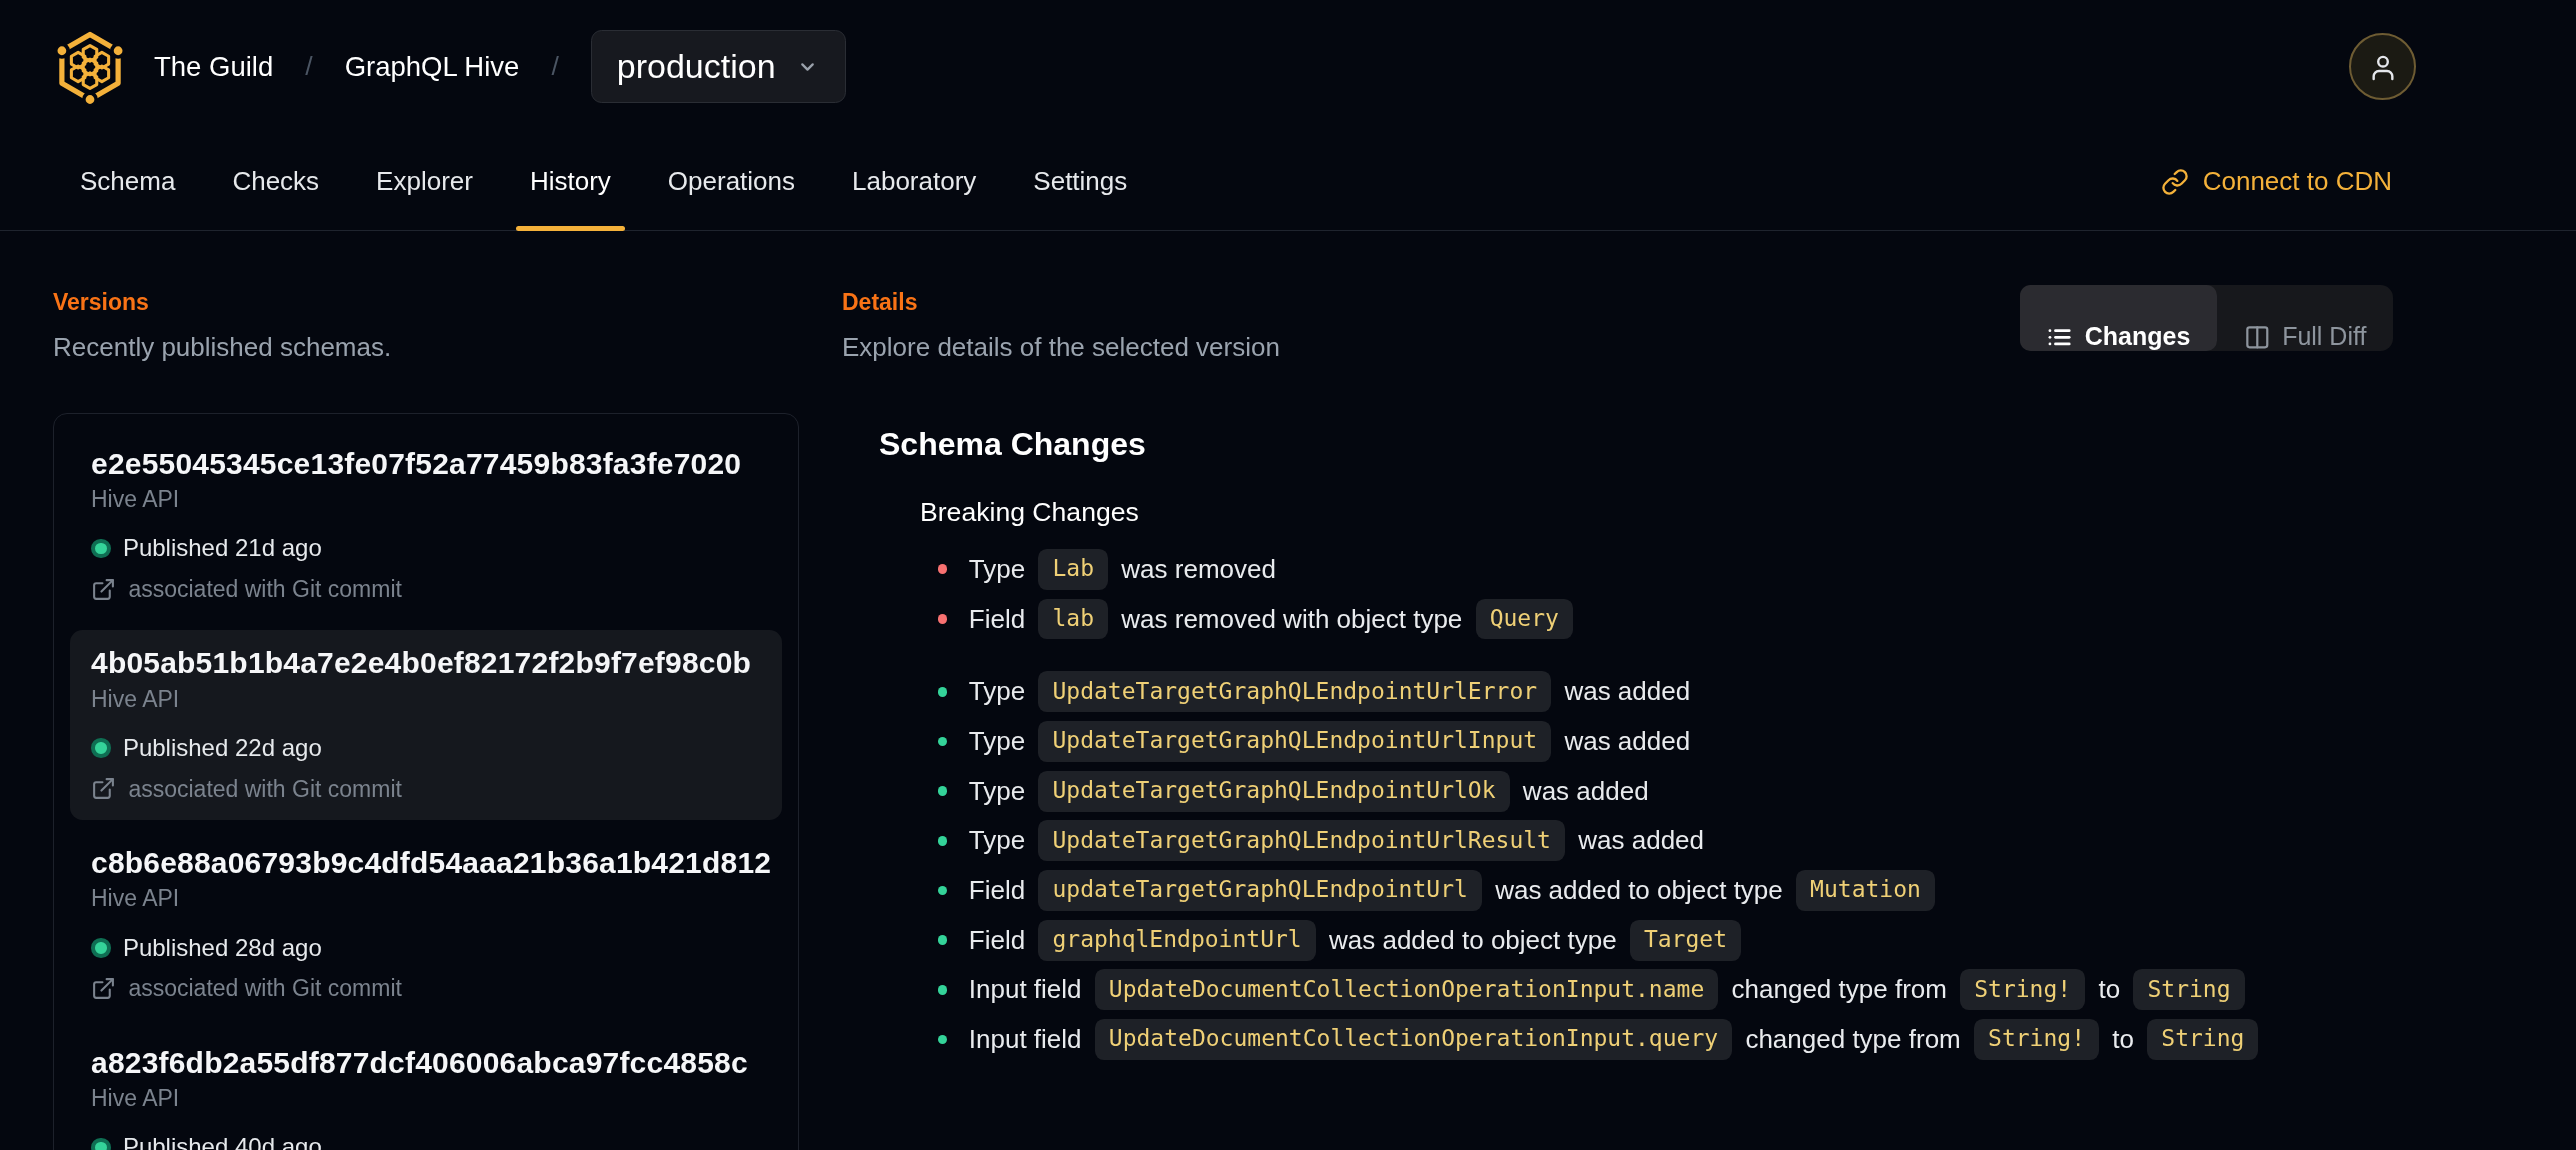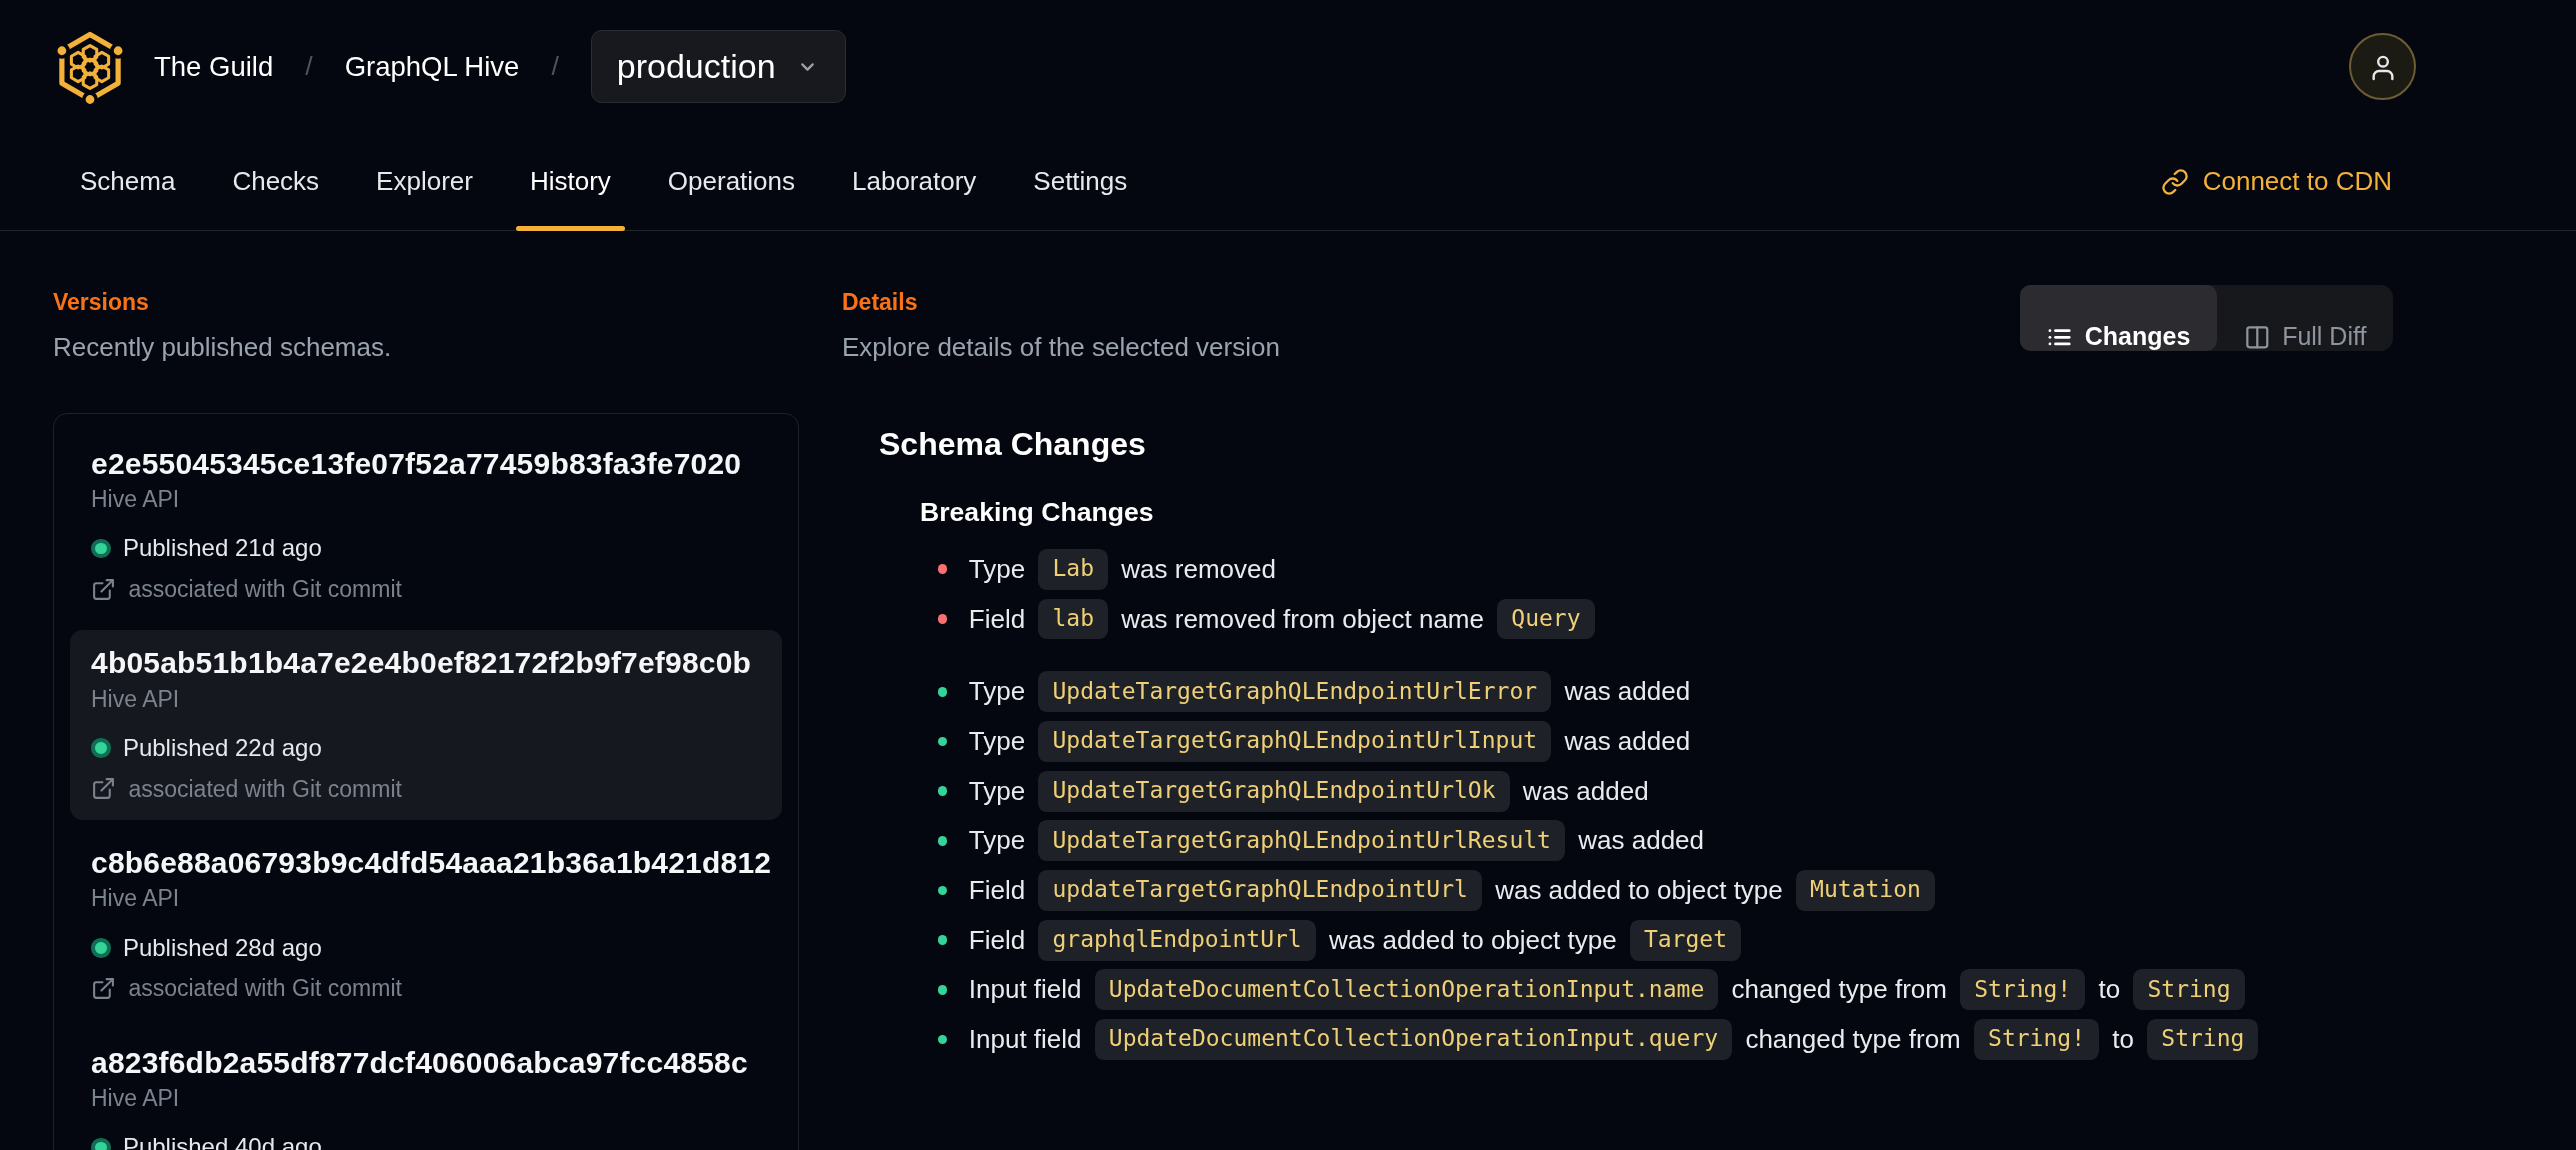--- a/index.html
+++ b/index.html
@@ -66,7 +66,7 @@
   .schema-changes{margin:62px 0 0 37px;}
   .sc-title{font-size:32px;font-weight:700;color:#fff;line-height:39px;}
   .change-group{margin:32px 0 0 41px;}
-  .group-title{font-size:26.6px;font-weight:700;color:#fff;line-height:32px;}
+  .group-title{font-size:26.6px;font-weight:400;color:#fff;line-height:32px;}
   .group-rows{margin-top:21px;}
   .change-row{display:flex;align-items:center;gap:13.3px;margin-bottom:8.9px;font-size:26px;color:#e9ebee;min-height:39px;}
   .bullet{width:9.8px;height:9.8px;border-radius:50%;margin-left:17.7px;margin-right:8px;flex:none;}

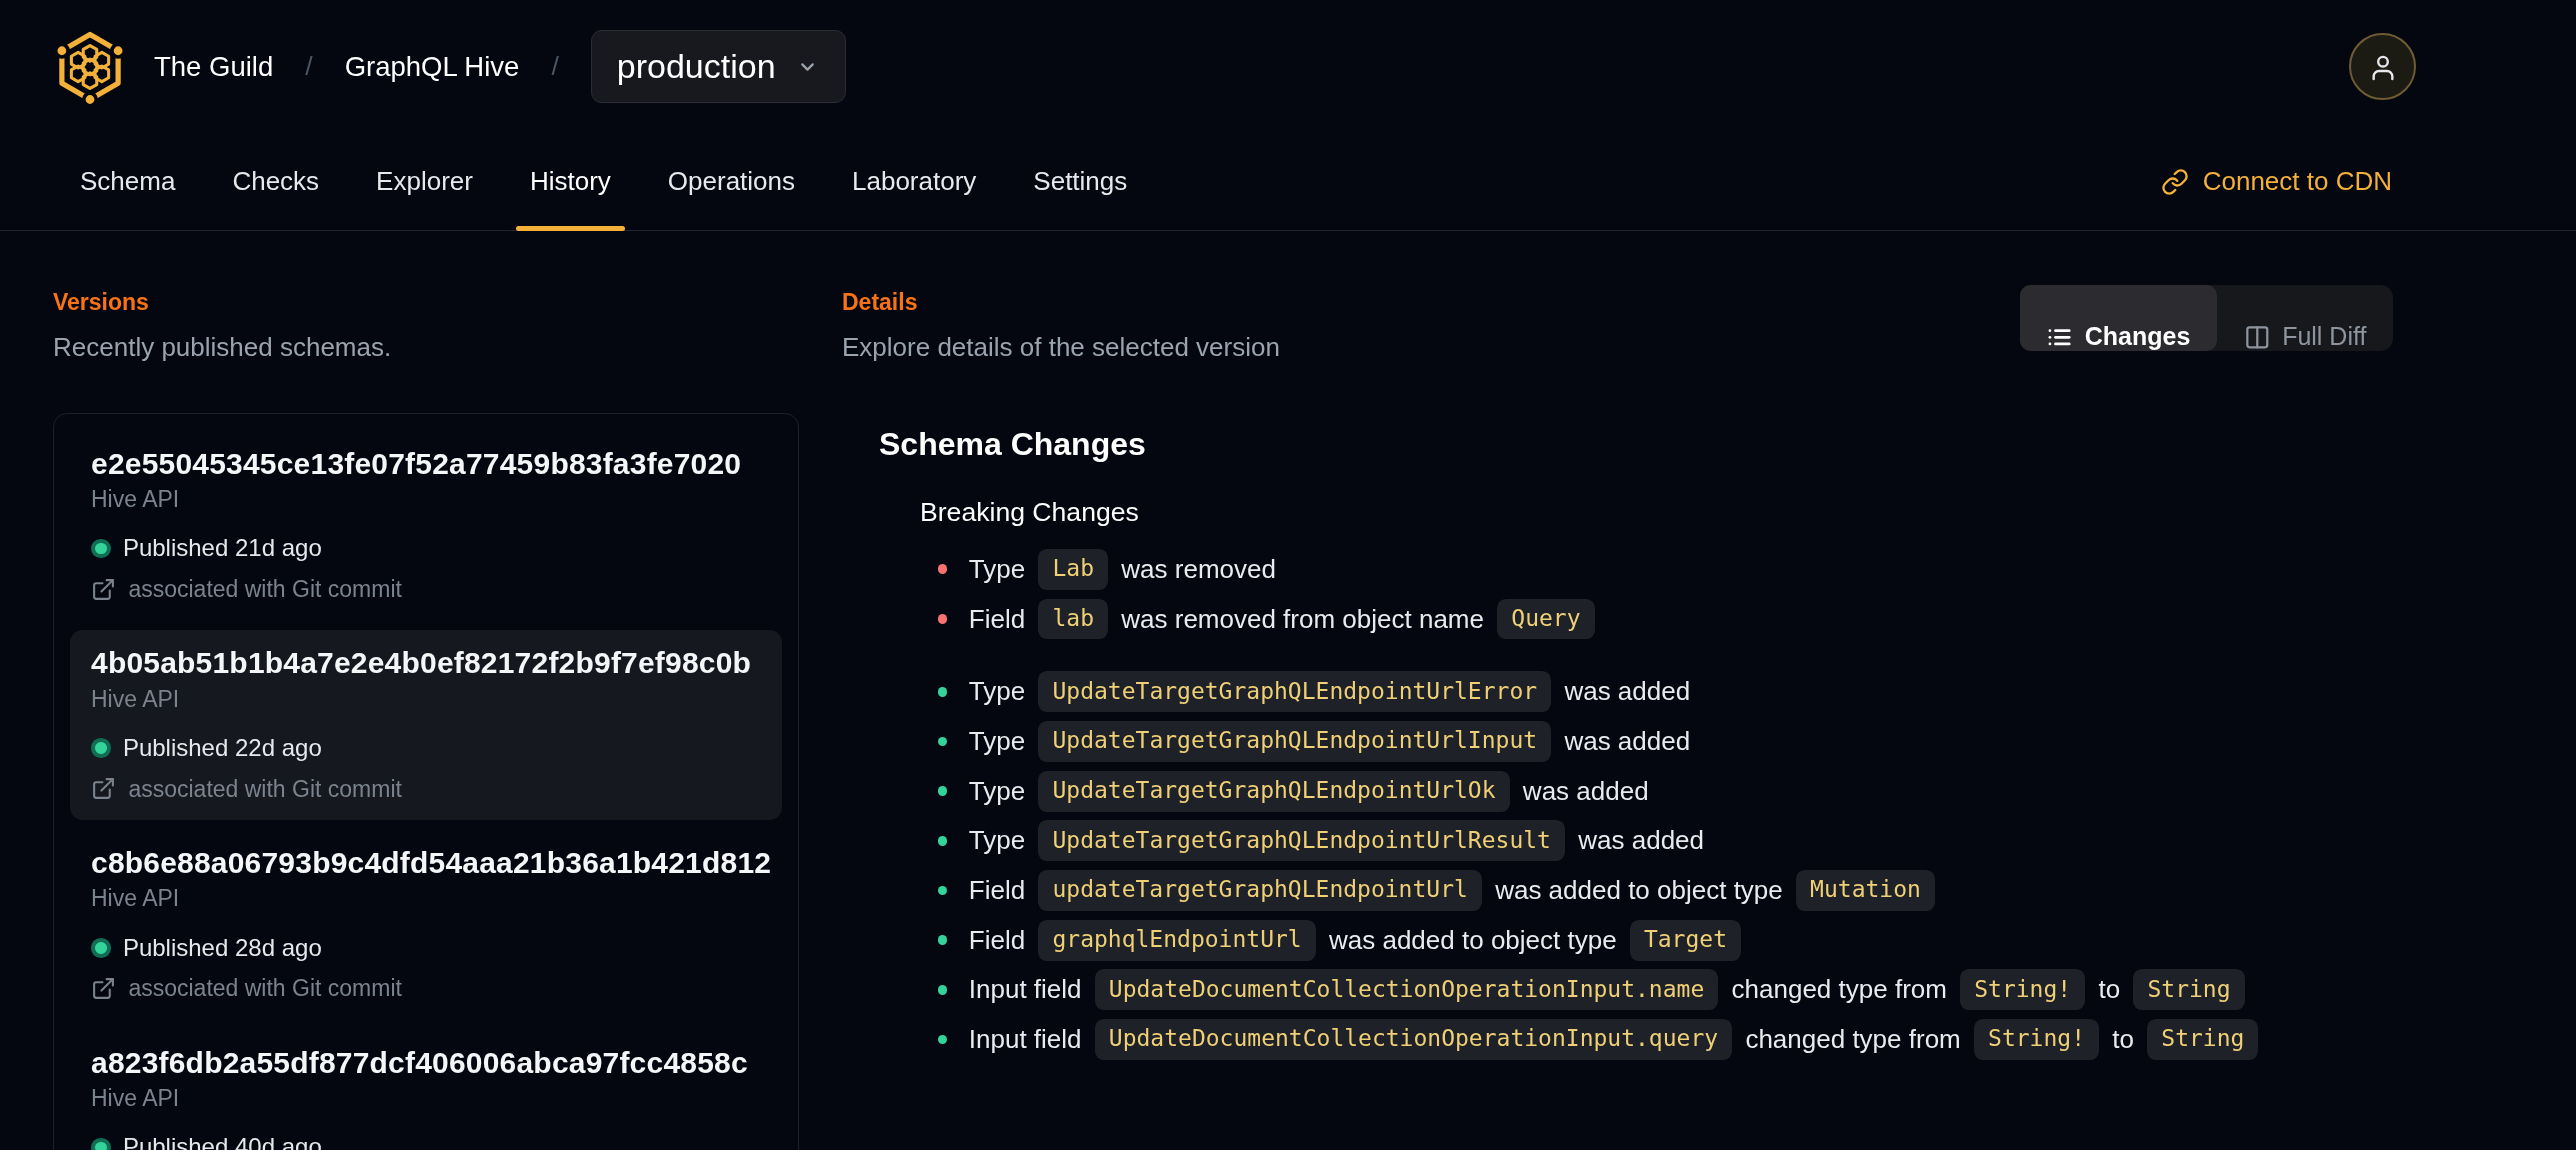--- a/index.html
+++ b/index.html
@@ -267,7 +267,7 @@
     <span class="bullet"></span>
   <span class="seg">Field</span>
                 <span class="code-chip">lab</span>
-                <span class="seg">was removed from object name</span>
+                <span class="seg">was removed with object type</span>
                 <span class="code-chip">Query</span>
               </div>
             </div>

